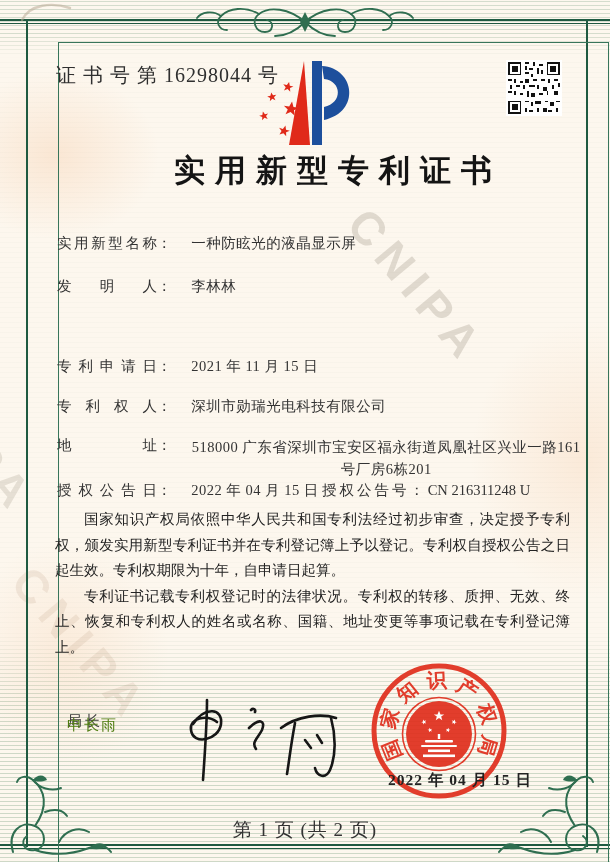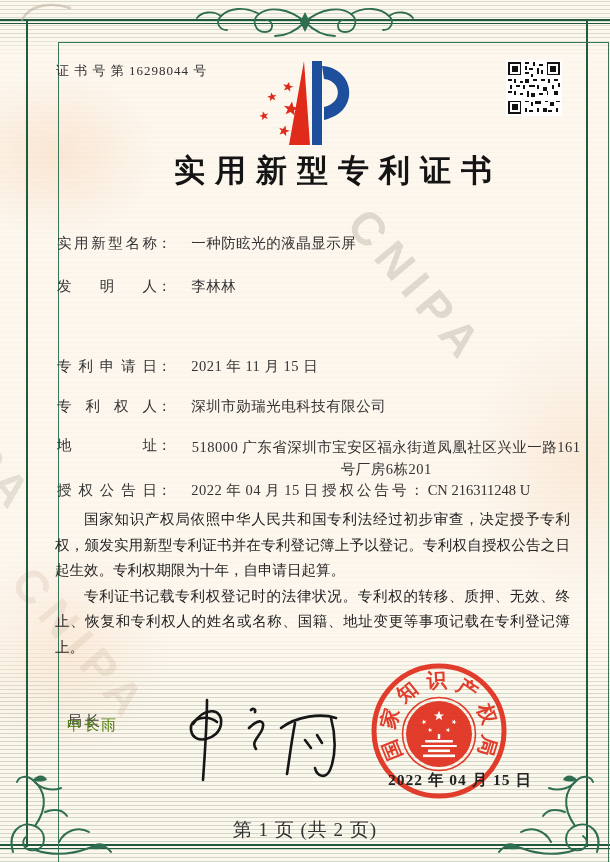--- a/index.html
+++ b/index.html
@@ -38,7 +38,7 @@
   .wm-b{left:-72px;top:348px;color:rgba(138,128,112,.20);}
   .wm-c{left:42px;top:556px;color:rgba(160,125,95,.13);}
   
-  .certno{position:absolute;left:56px;top:62px;font-size:13px;letter-spacing:1px;color:#2f2f2f;}
+  .certno{position:absolute;left:56px;top:62px;font-size:20px;letter-spacing:1px;color:#2f2f2f;}
   .title{position:absolute;left:0;top:150px;width:610px;text-align:center;
          font-size:31px;font-weight:bold;letter-spacing:10px;color:#141414;text-indent:10px;padding-left:28px;}
   .row{position:absolute;left:57px;font-size:14.5px;color:#333;}

